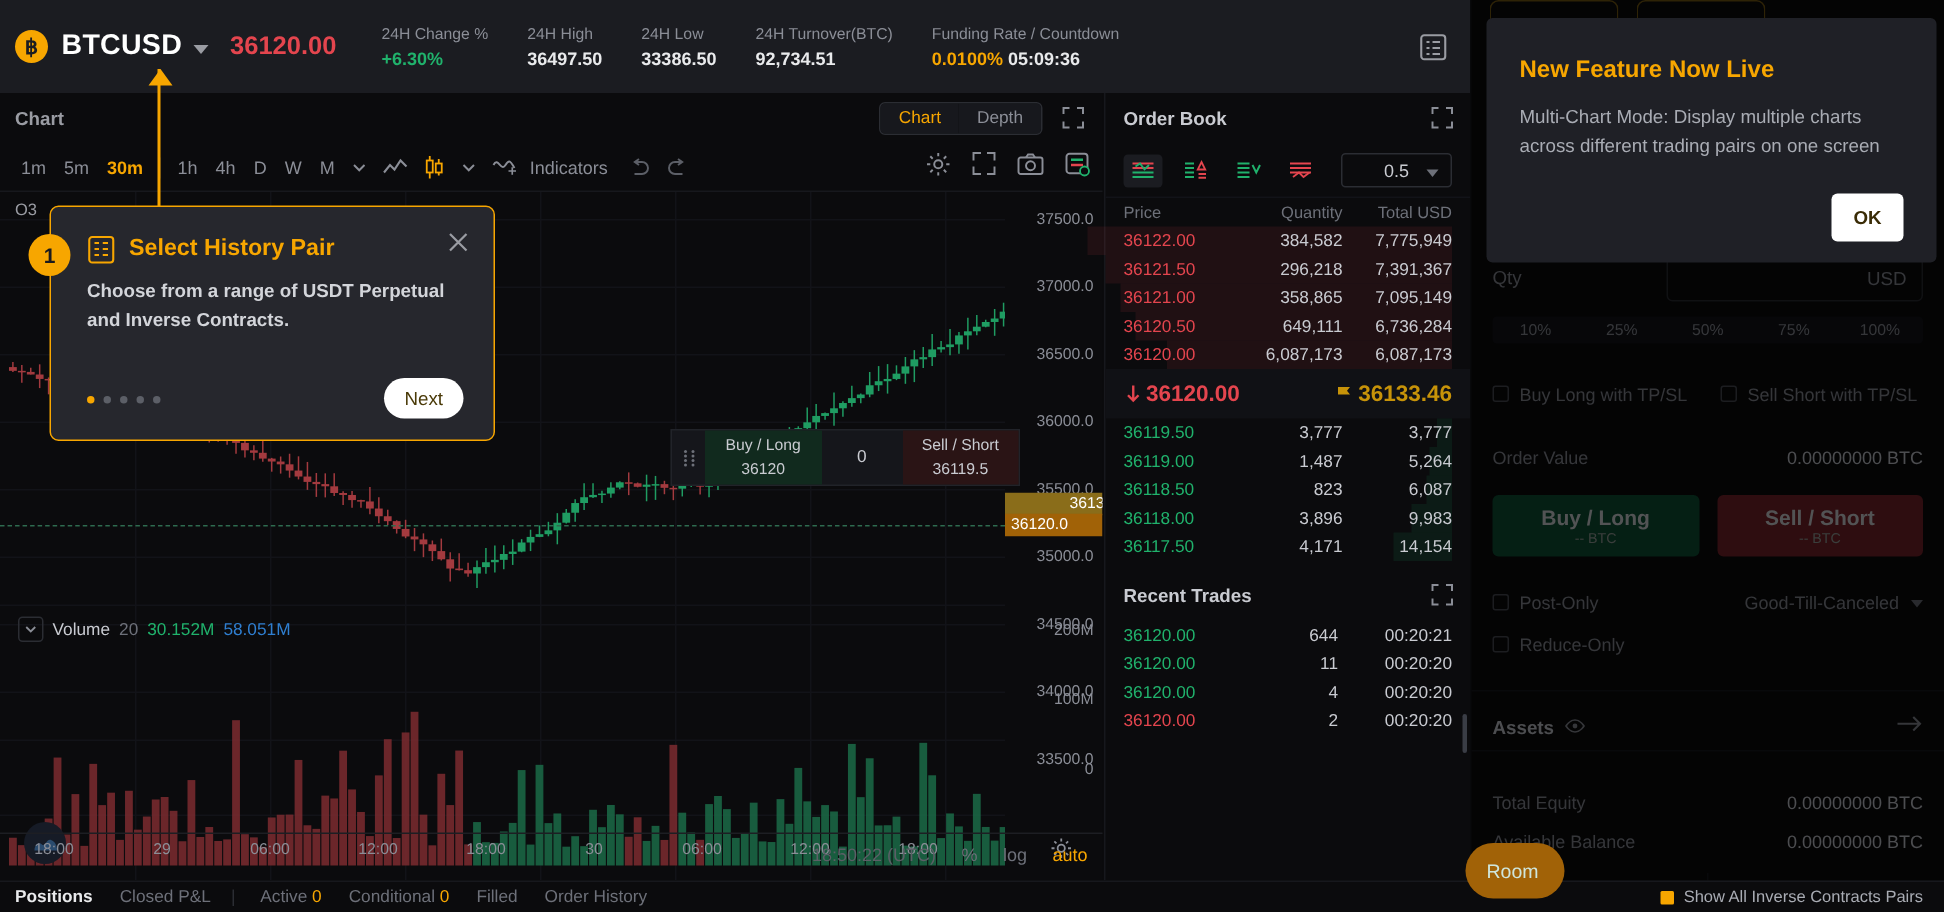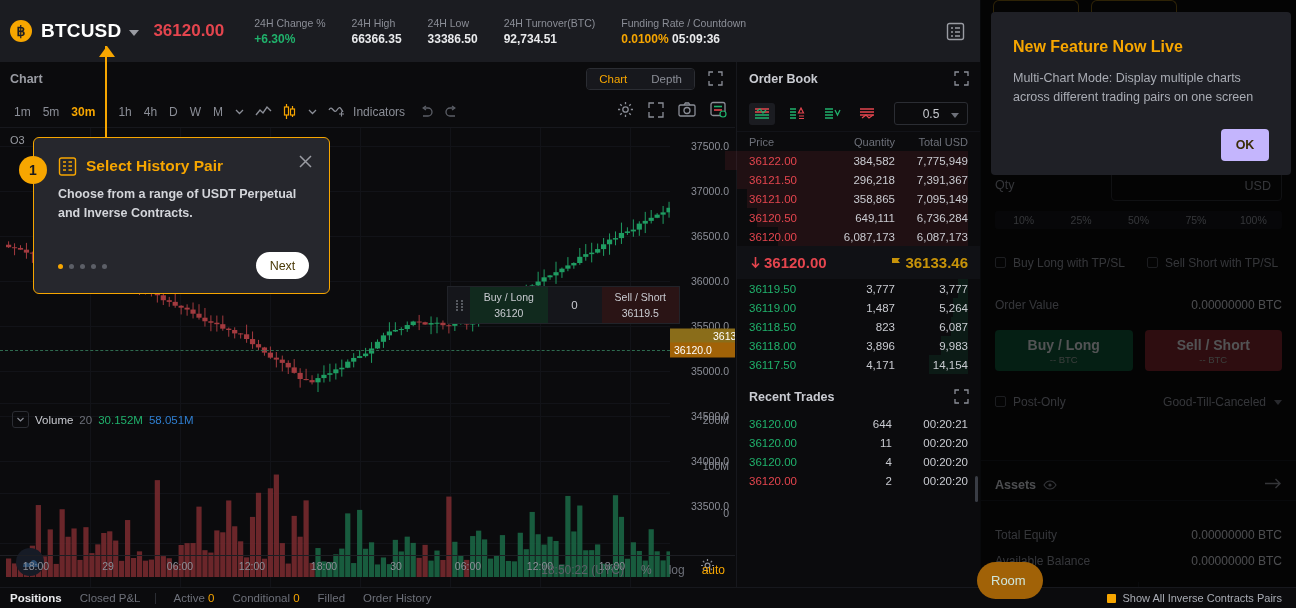--- a/index.html
+++ b/index.html
@@ -280,7 +280,7 @@
       </div>
       <div class="stat">
         <div class="stat-label">24H High</div>
-        <div class="stat-value">66366.35</div>
+        <div class="stat-value">36497.50</div>
       </div>
       <div class="stat">
         <div class="stat-label">24H Low</div>

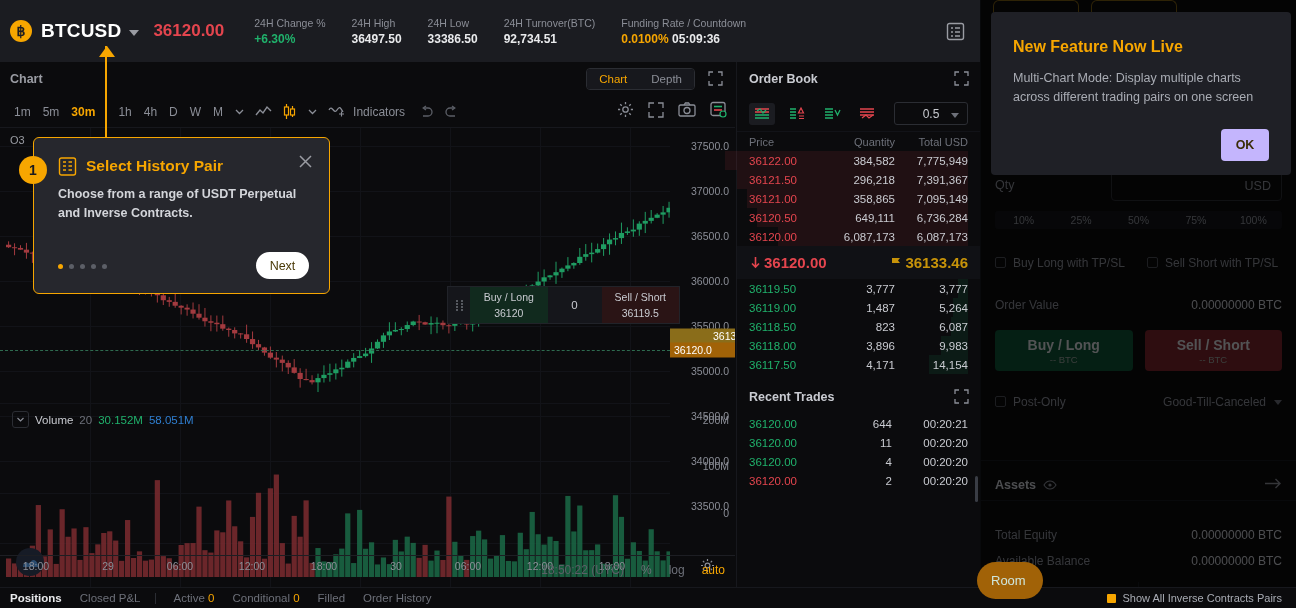--- a/index.html
+++ b/index.html
@@ -202,7 +202,7 @@
   .fp-body { color: #a9acb4; font-size: 12.5px; line-height: 19px; margin-top: 13px; }
   .fp-ok {
     position: absolute; right: 22px; bottom: 14px; width: 48px; height: 32px;
-    background: #c4b5fd; color: #3a2c06; border-radius: 4px; font-size: 12.5px;
+    background: #ffffff; color: #3a2c06; border-radius: 4px; font-size: 12.5px;
     display: flex; align-items: center; justify-content: center; font-weight: bold;
   }
 

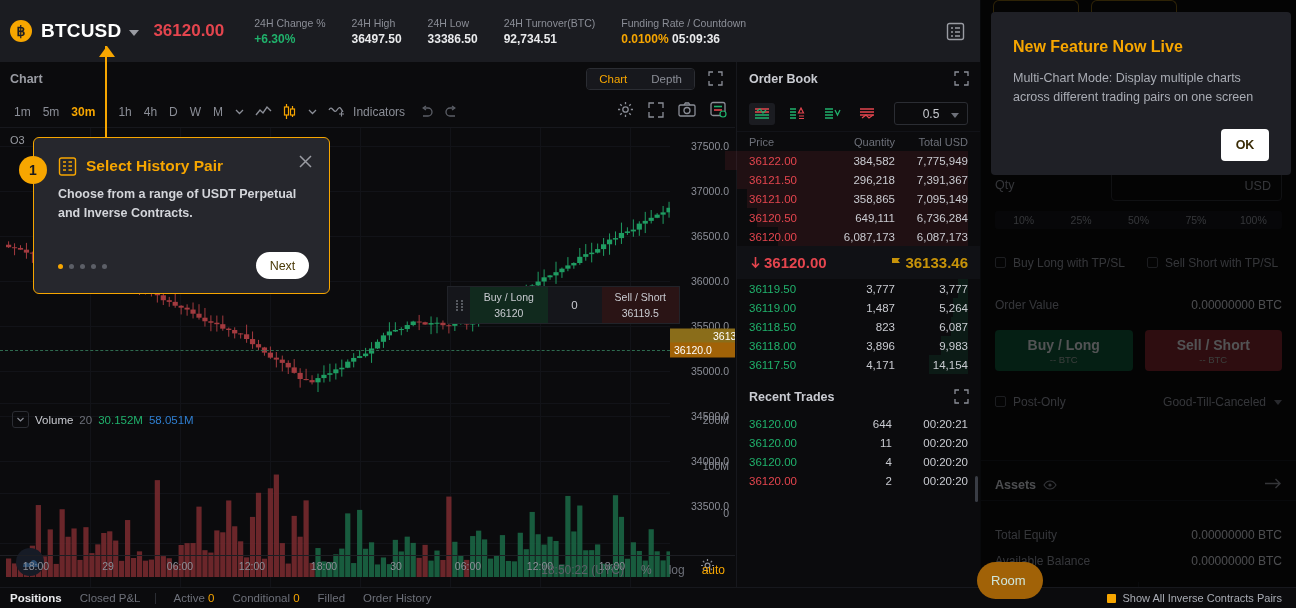--- a/index.html
+++ b/index.html
@@ -1071,6 +1071,12 @@
         <span class="tif-caret"></span>
       </div>
     </div>
+    <div class="opt-row2">
+      <div class="cbitem">
+        <div class="cb"></div>
+        <div class="cblabel">Reduce-Only</div>
+      </div>
+    </div>
 
     <div class="assets-sep"></div>
     <div class="assets-row">

